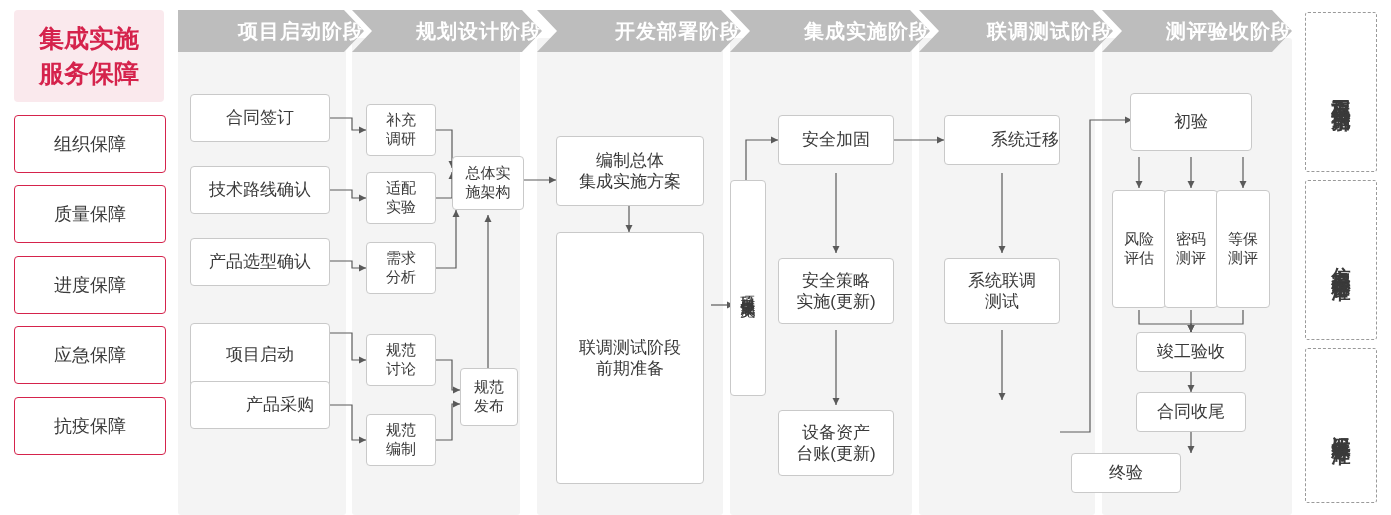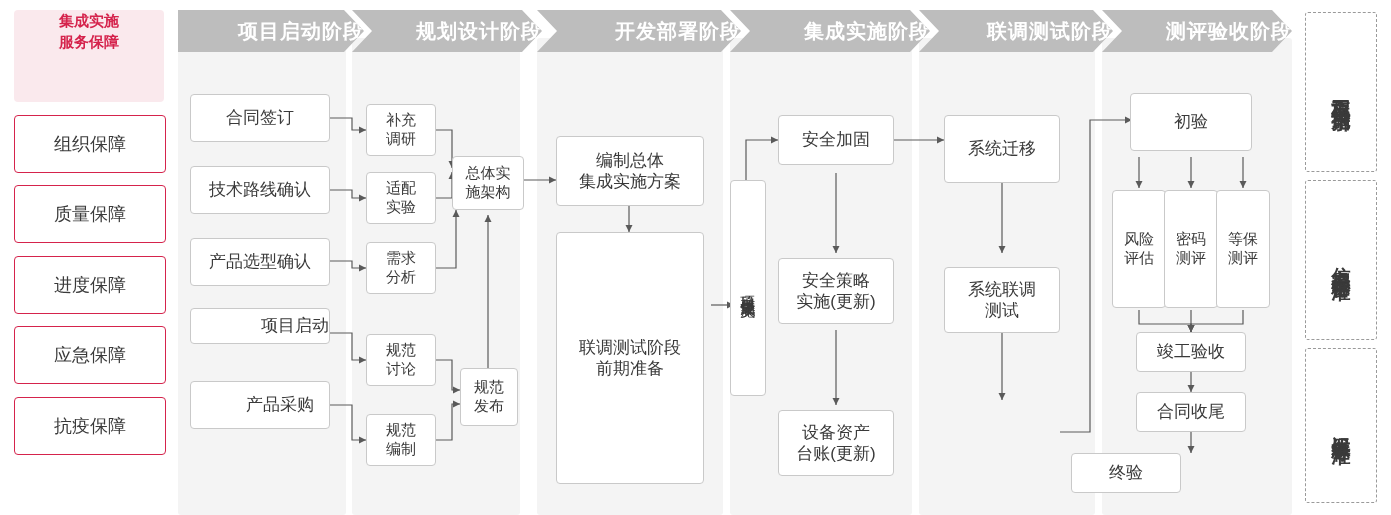--- a/index.html
+++ b/index.html
@@ -17,8 +17,8 @@
   .left-title{
     width:150px;height:92px;border-radius:4px;
     background:#fae9ed;color:#d5234c;
-    display:flex;align-items:flex-start;justify-content:center;
-    font-weight:bold;font-size:15px;line-height:1.4;text-align:center;
+    display:flex;align-items:center;justify-content:center;
+    font-weight:bold;font-size:25px;line-height:1.4;text-align:center;
   }
   .left-item{
     width:150px;height:56px;margin-top:12.5px;

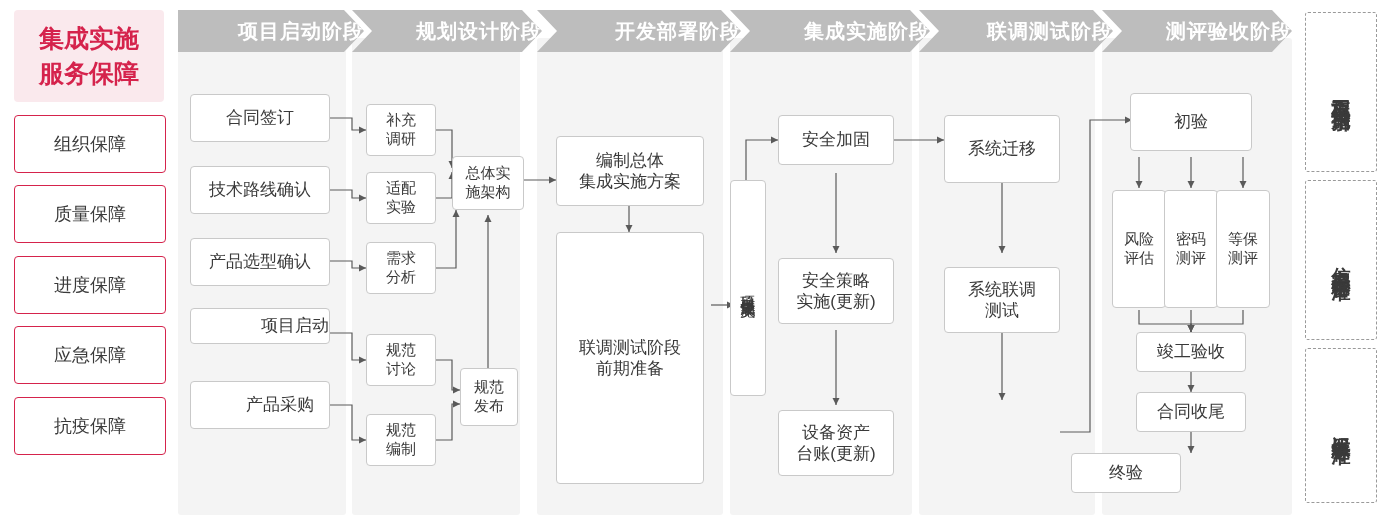--- a/index.html
+++ b/index.html
@@ -225,7 +225,7 @@
   <div class="node" style="left:778px;top:410px;width:116px;height:66px;white-space:pre-line;"><span>设备资产
 台账(更新)</span></div>
 
-  <div class="node" style="left:944px;top:115px;width:116px;height:68px;">
+  <div class="node" style="left:944px;top:115px;width:116px;height:50px;justify-content:flex-end;">
       <span>系统迁移</span>
     </div>
   <div class="node" style="left:944px;top:267px;width:116px;height:66px;white-space:pre-line;"><span>系统联调

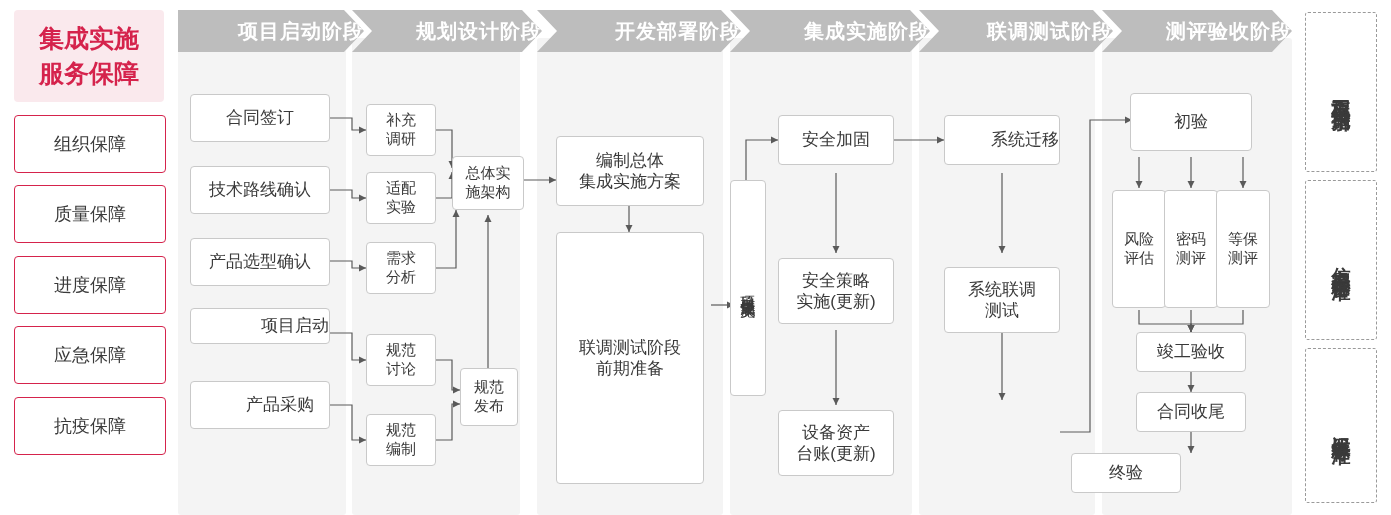--- a/index.html
+++ b/index.html
@@ -228,7 +228,7 @@
   <div class="node" style="left:944px;top:115px;width:116px;height:50px;justify-content:flex-end;">
       <span>系统迁移</span>
     </div>
-  <div class="node" style="left:944px;top:267px;width:116px;height:66px;white-space:pre-line;"><span>系统联调
+  <div class="node" style="left:944px;top:258px;width:116px;height:66px;white-space:pre-line;"><span>系统联调
 测试</span></div>
 
   <div class="node" style="left:1130px;top:93px;width:122px;height:58px;">

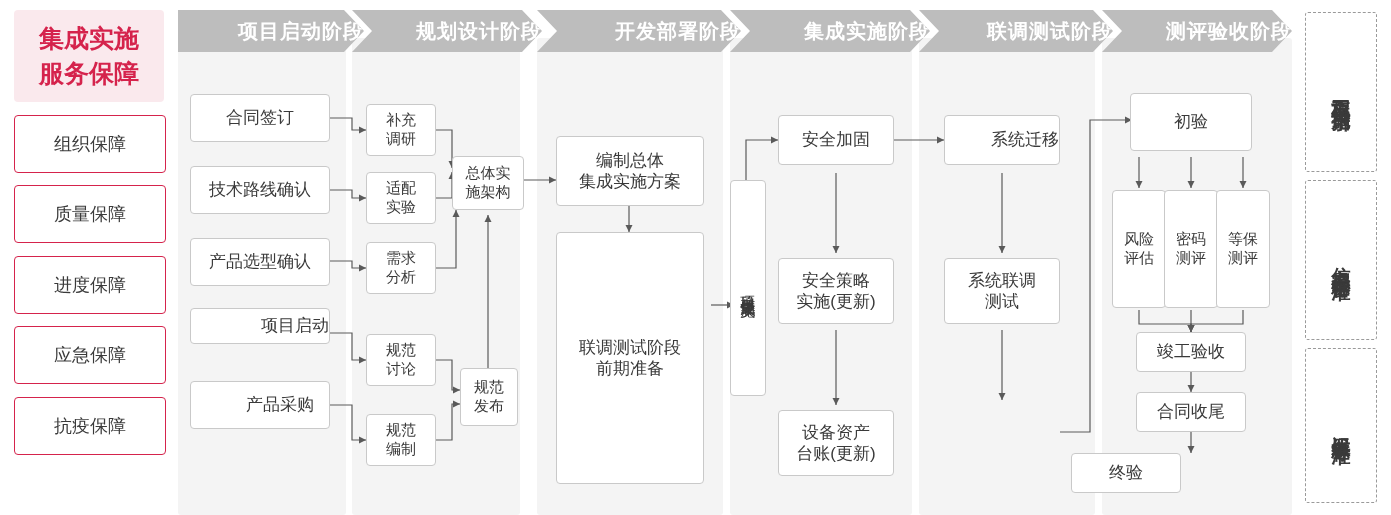--- a/index.html
+++ b/index.html
@@ -187,7 +187,7 @@
   <div class="node" style="left:190px;top:238px;width:140px;height:48px;">
       <span>产品选型确认</span>
     </div>
-  <div class="node" style="left:190px;top:308px;width:140px;height:36px;justify-content:flex-end;">
+  <div class="node" style="left:190px;top:323px;width:140px;height:64px;">
       <span>项目启动</span>
     </div>
   <div class="node" style="left:190px;top:381px;width:140px;height:48px;padding-left:40px;">

